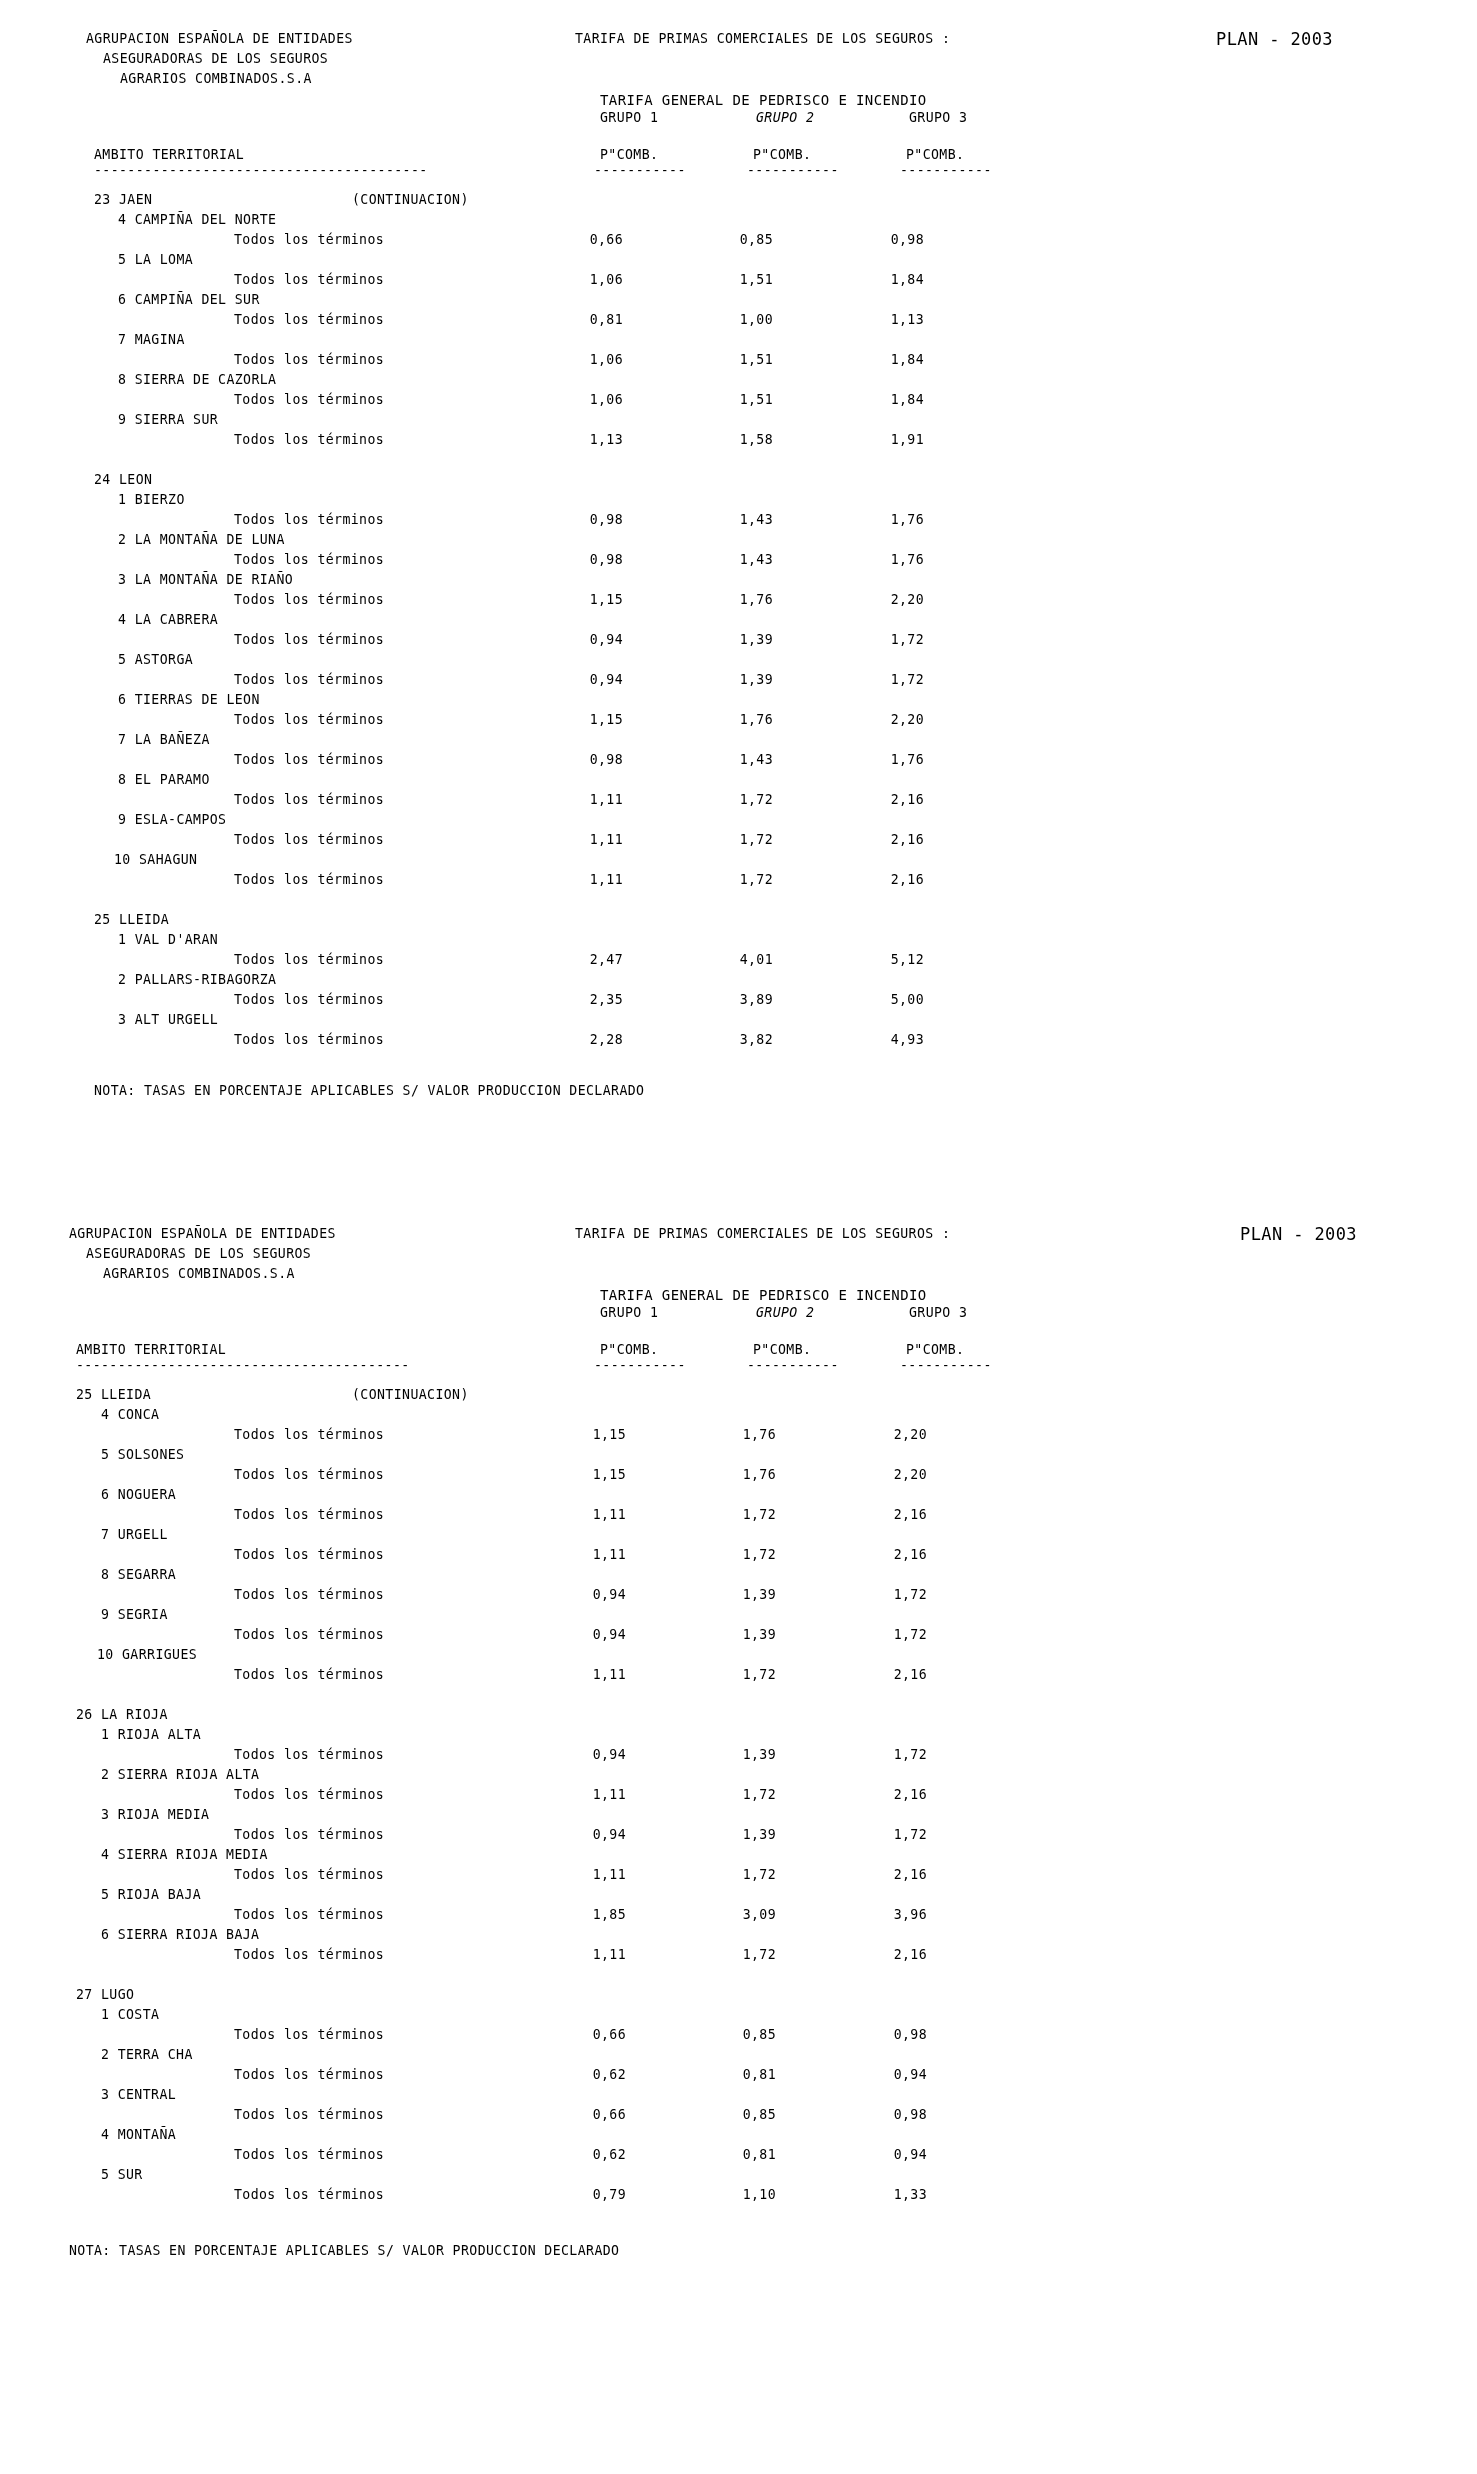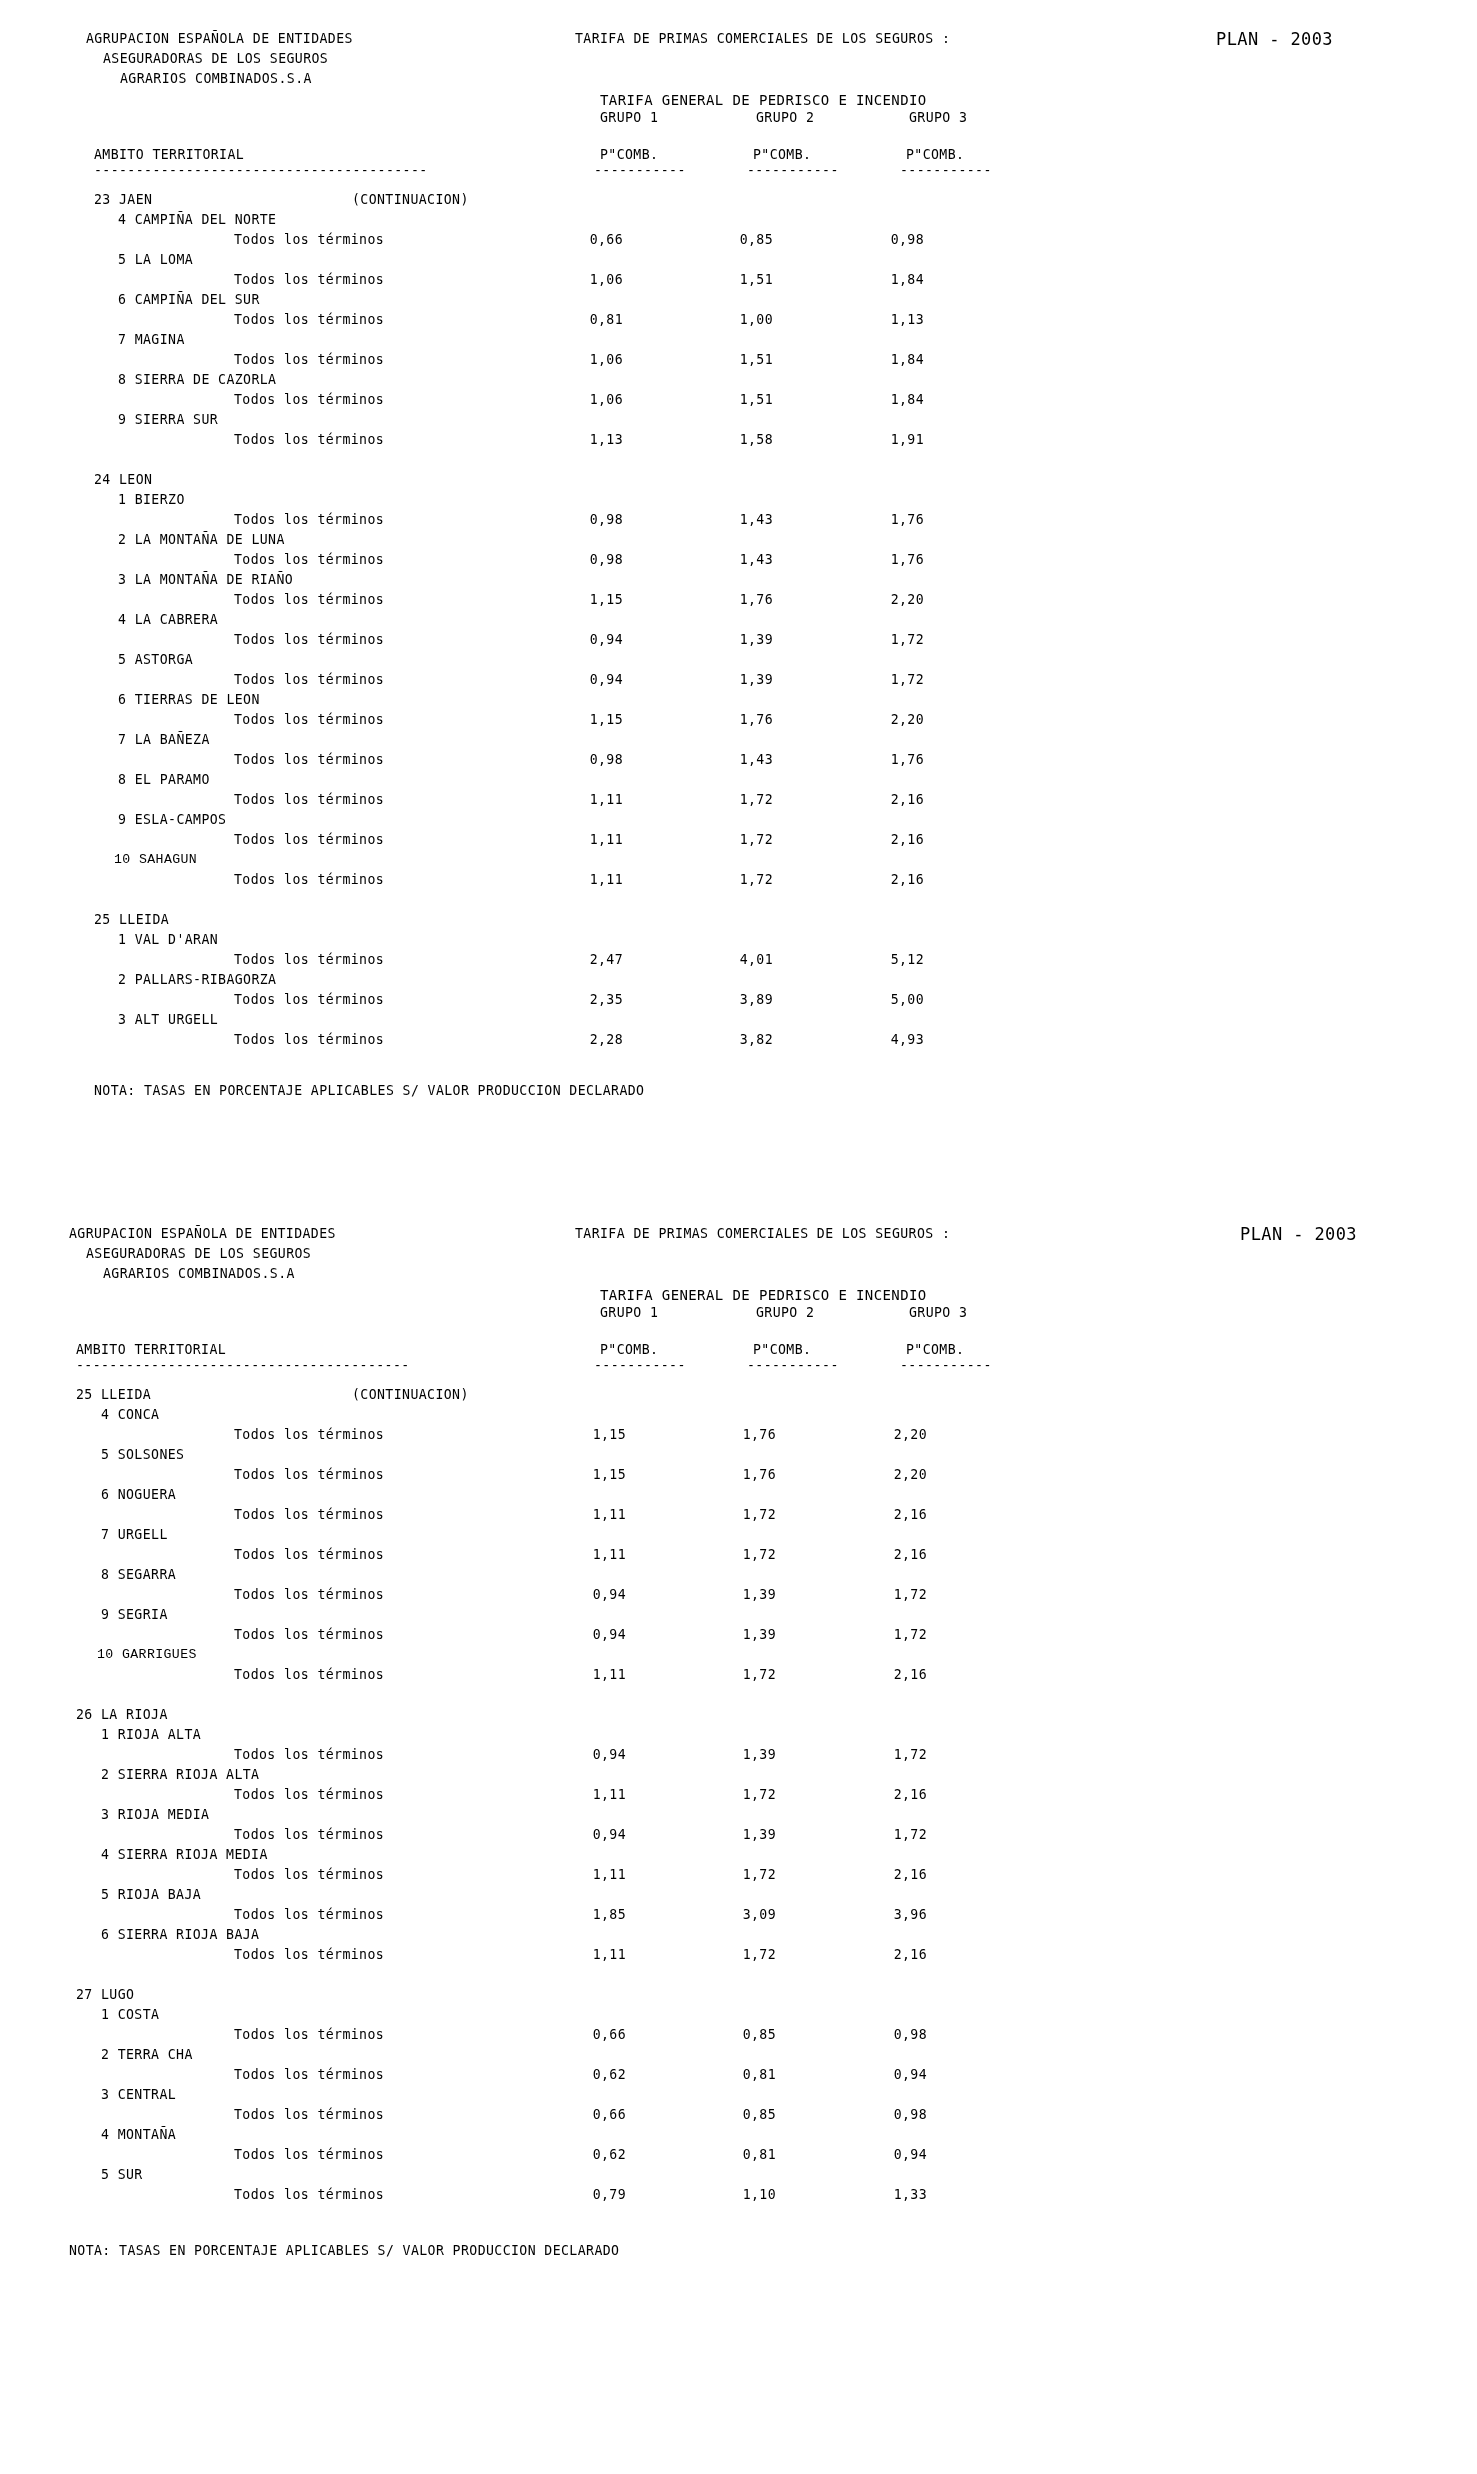--- a/index.html
+++ b/index.html
@@ -67,7 +67,7 @@
   }
   .hdr-groups span { display: inline-block; }
   .g1 { width: 156px; }
-  .g2 { width: 153px; }
+  .g2 { width: 153px; font-style: italic; }
 
   .hdr-plan {
     position: absolute;

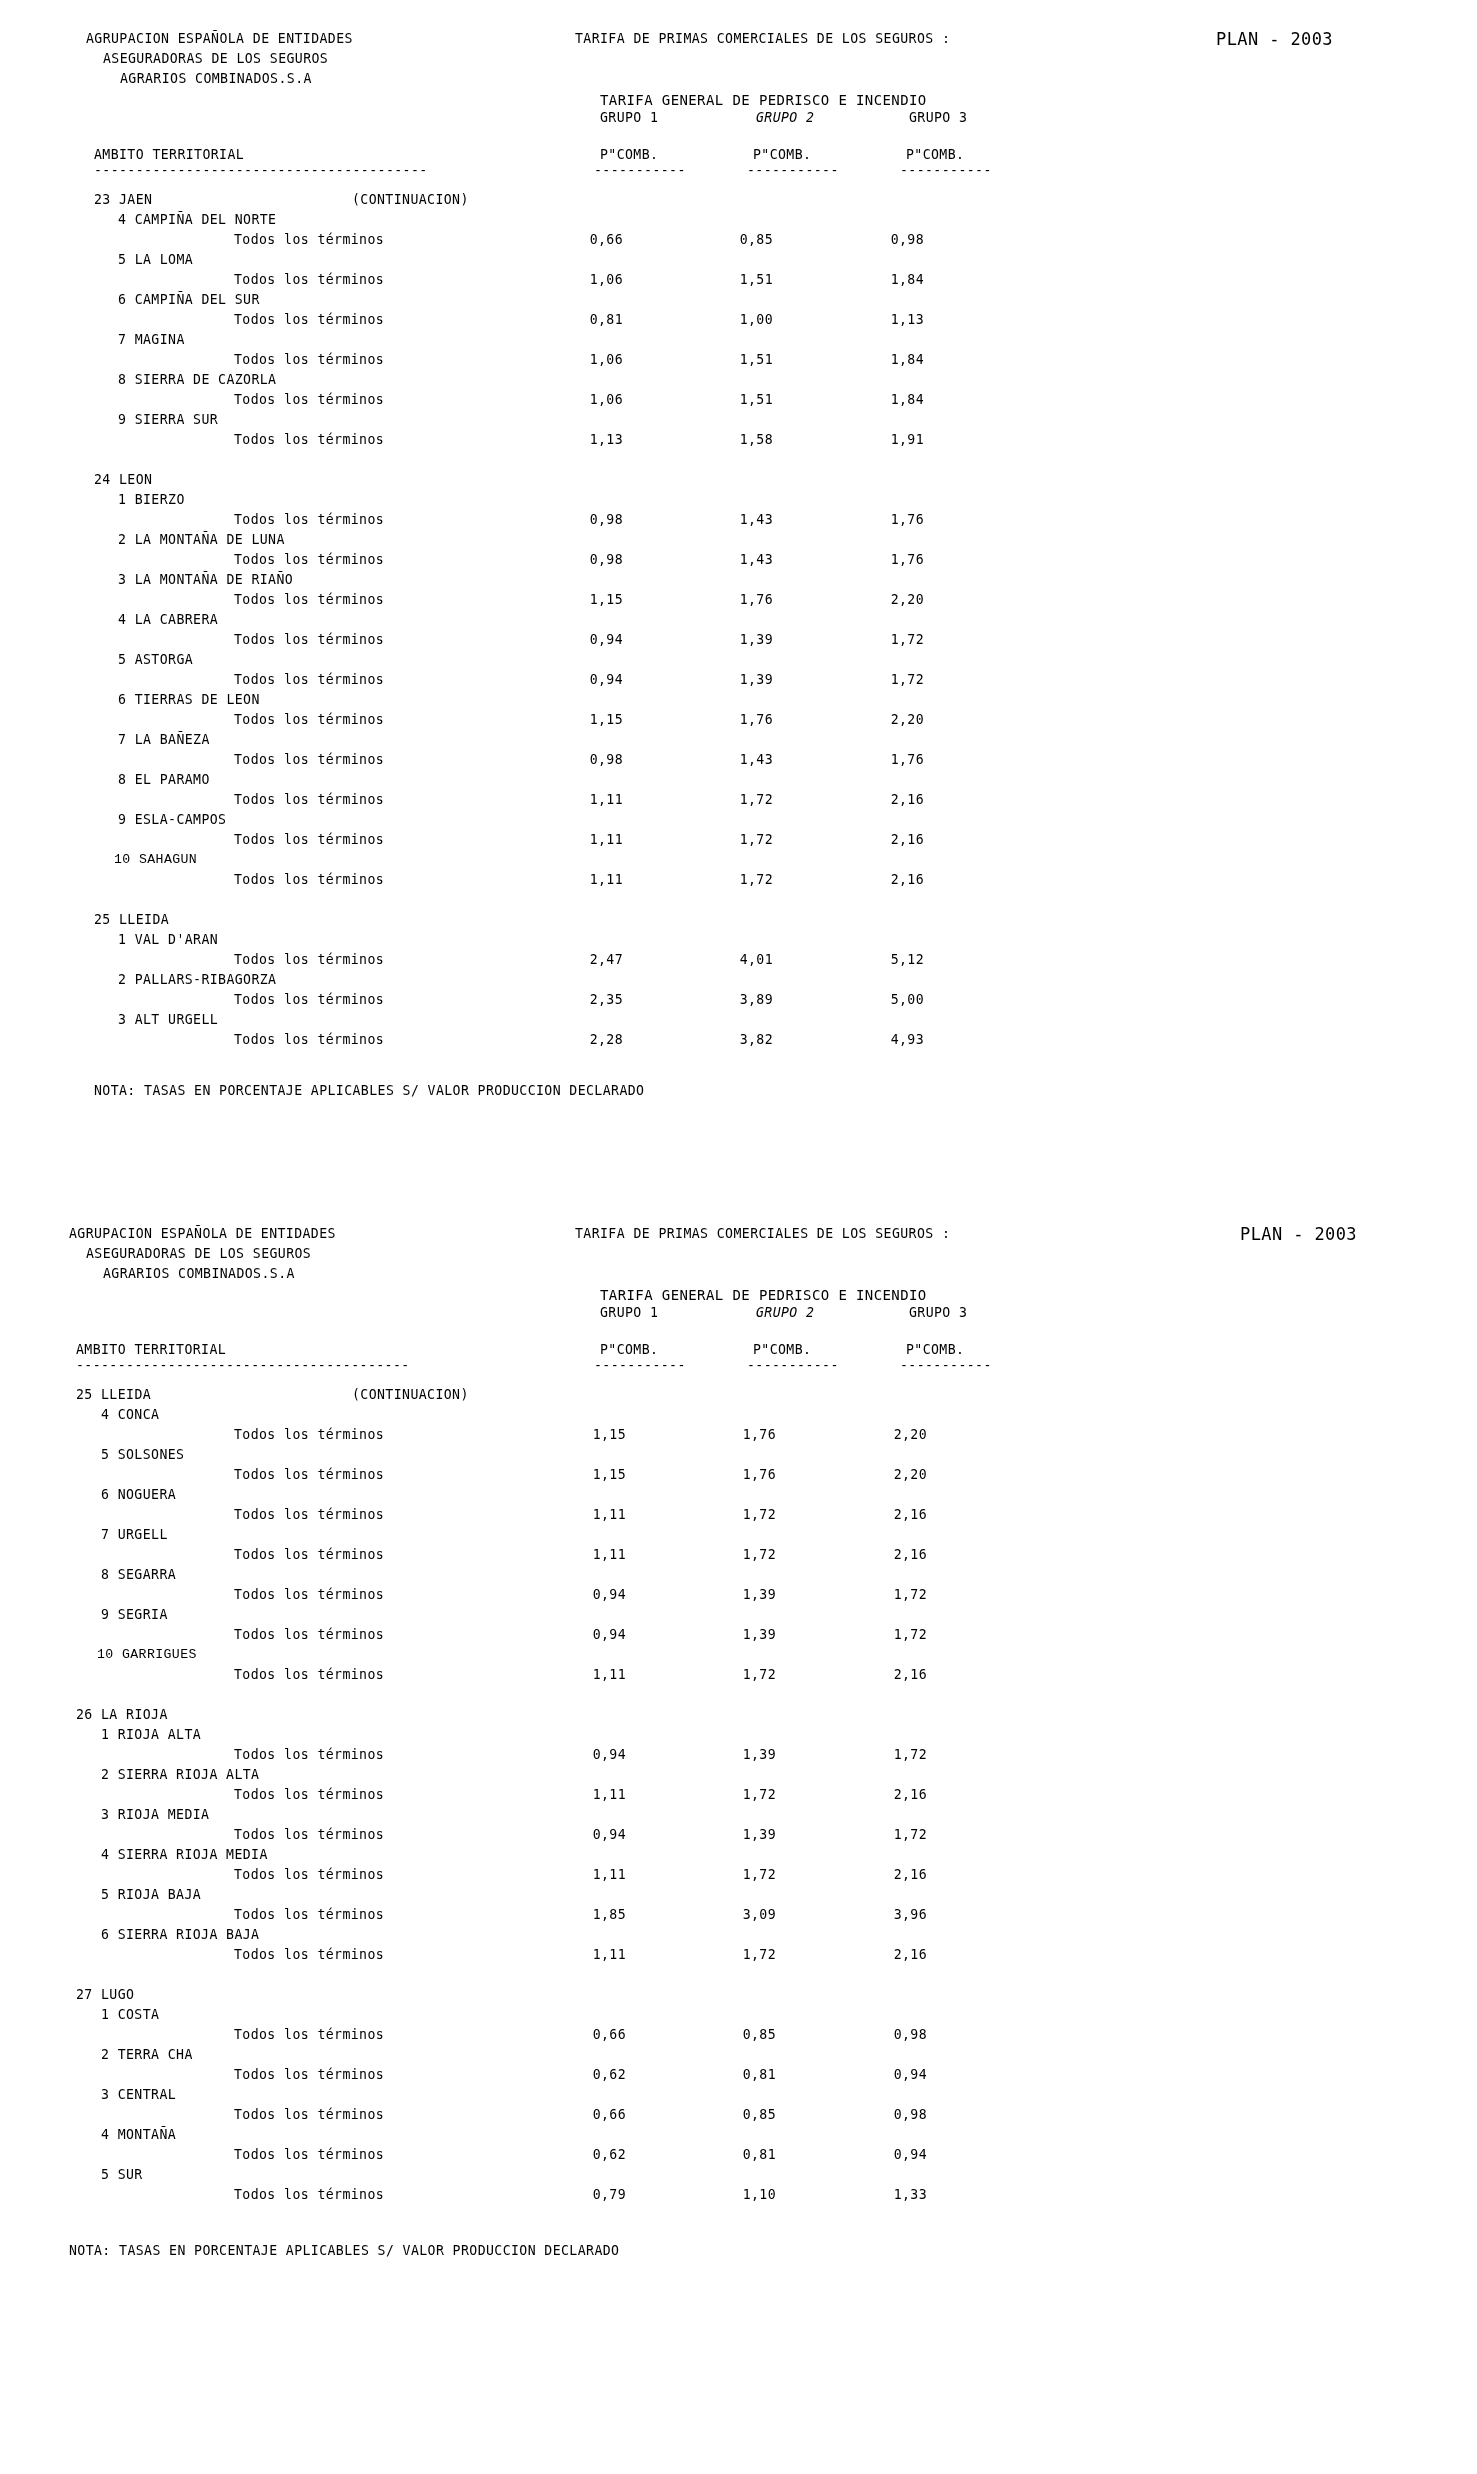--- a/index.html
+++ b/index.html
@@ -153,7 +153,7 @@
     top: 0;
   }
   .page2 .zone { left: 101px; }
-  .zone.wide { left: 114px; font-family: Liberation Mono, monospace; }
+  .zone.wide { left: 114px; }
   .page2 .zone.wide { left: 97px; }
   .terms {
     position: absolute;

